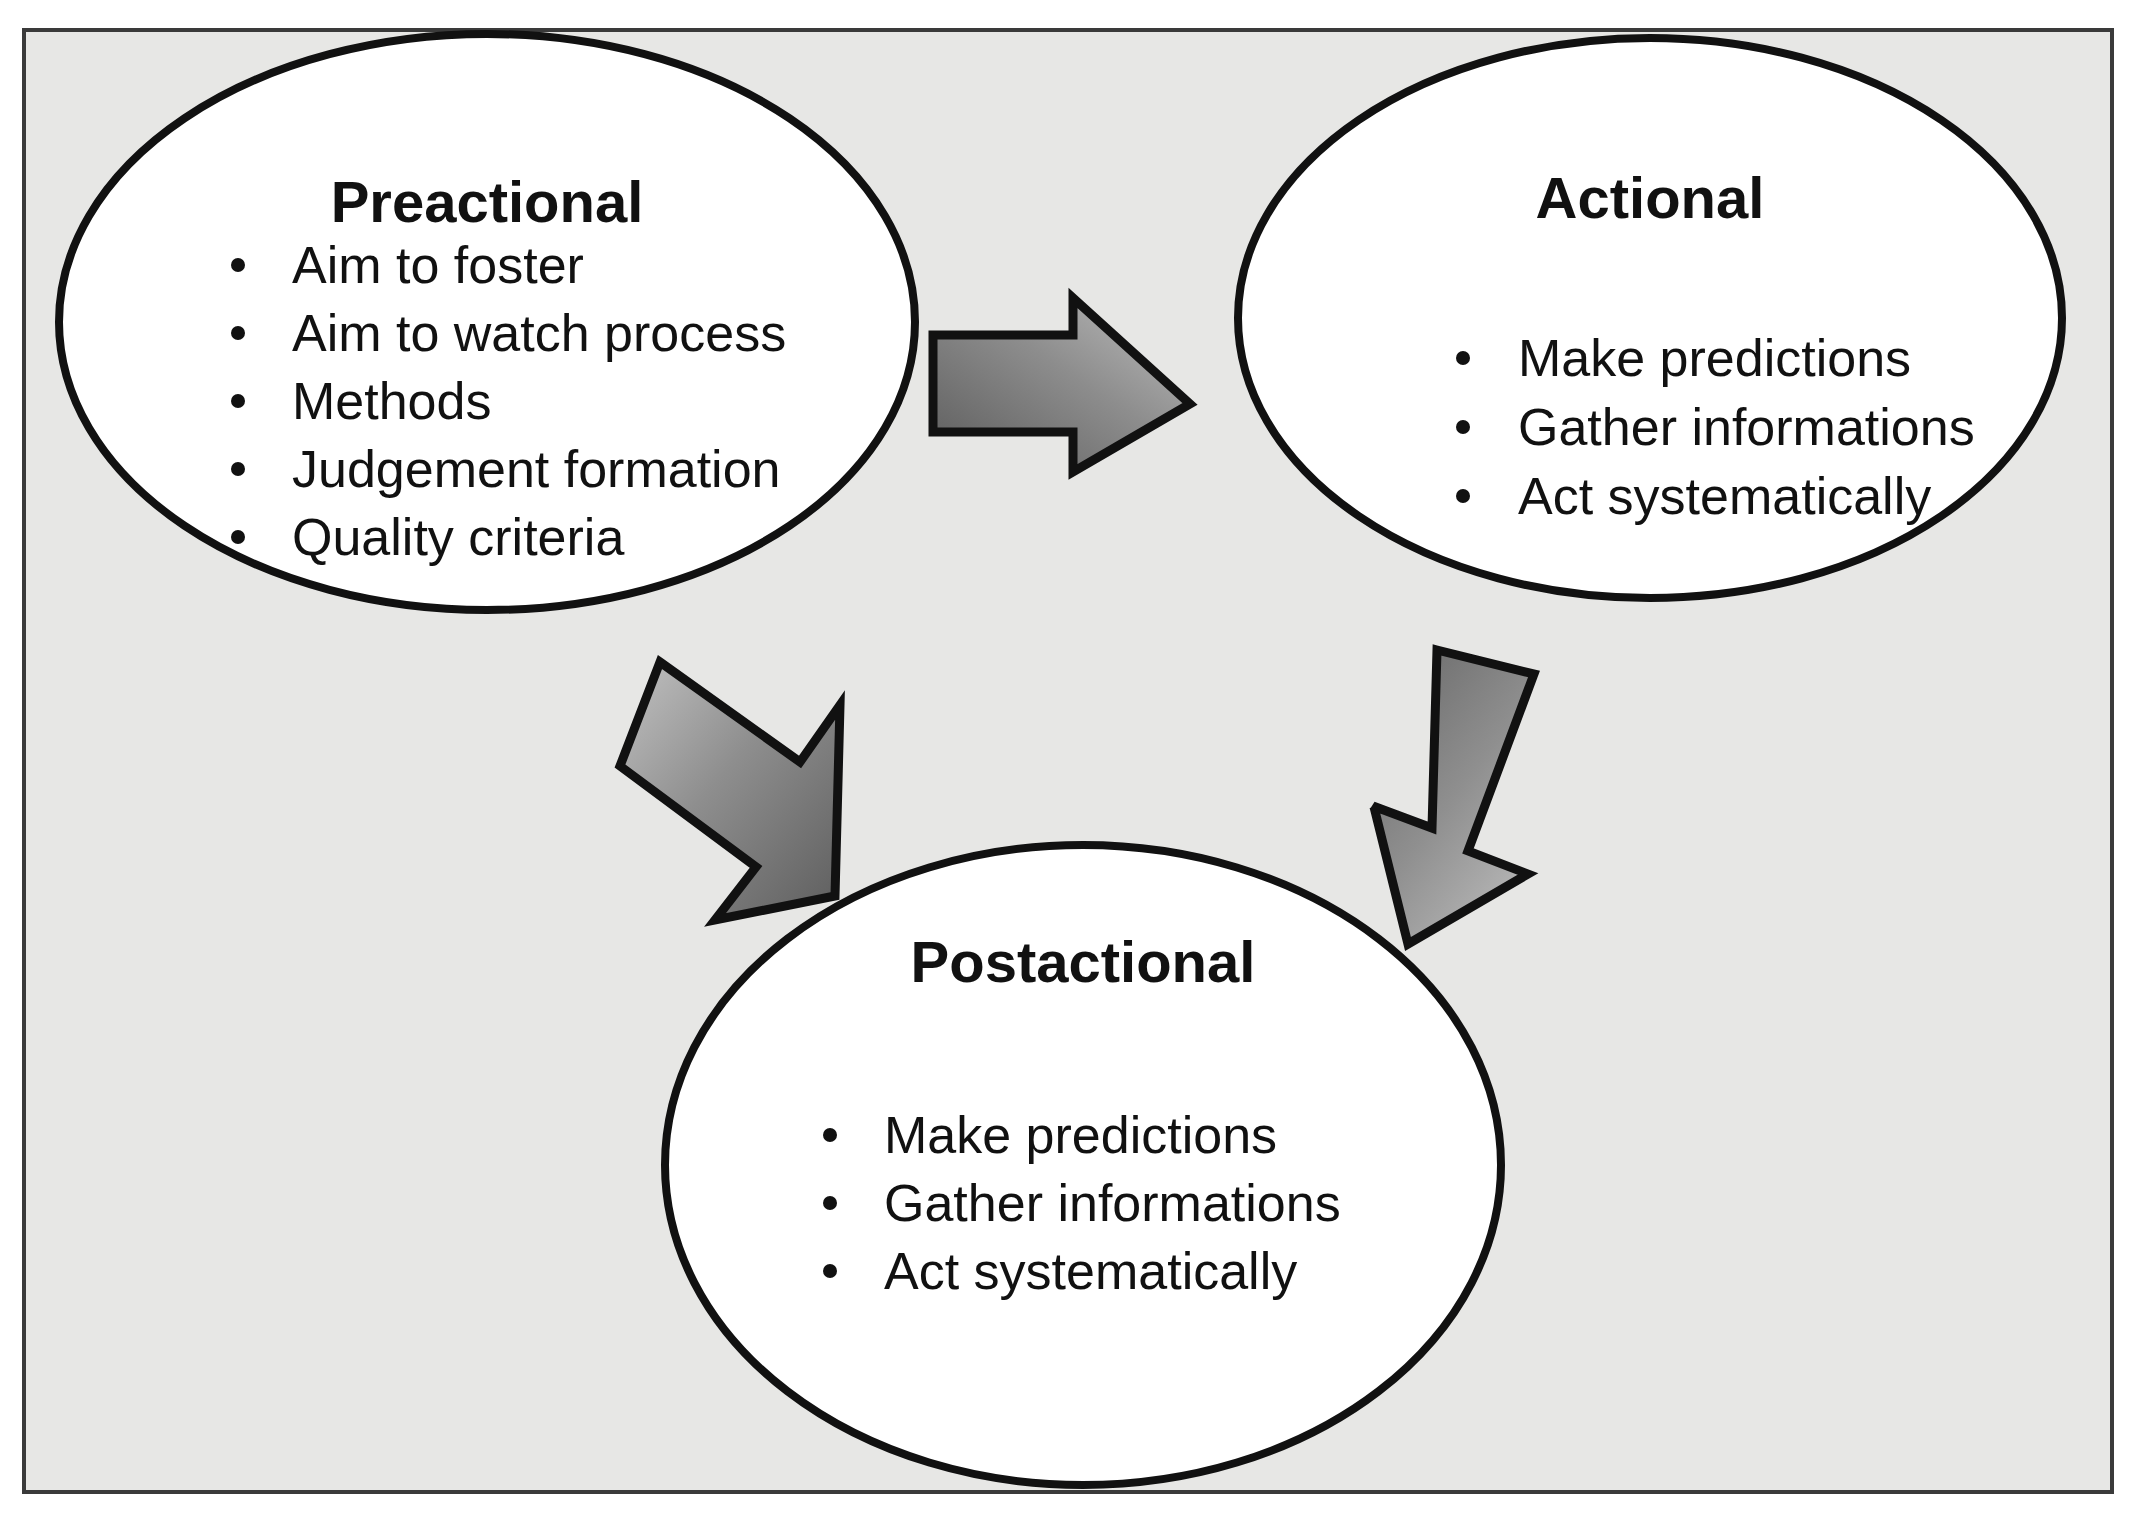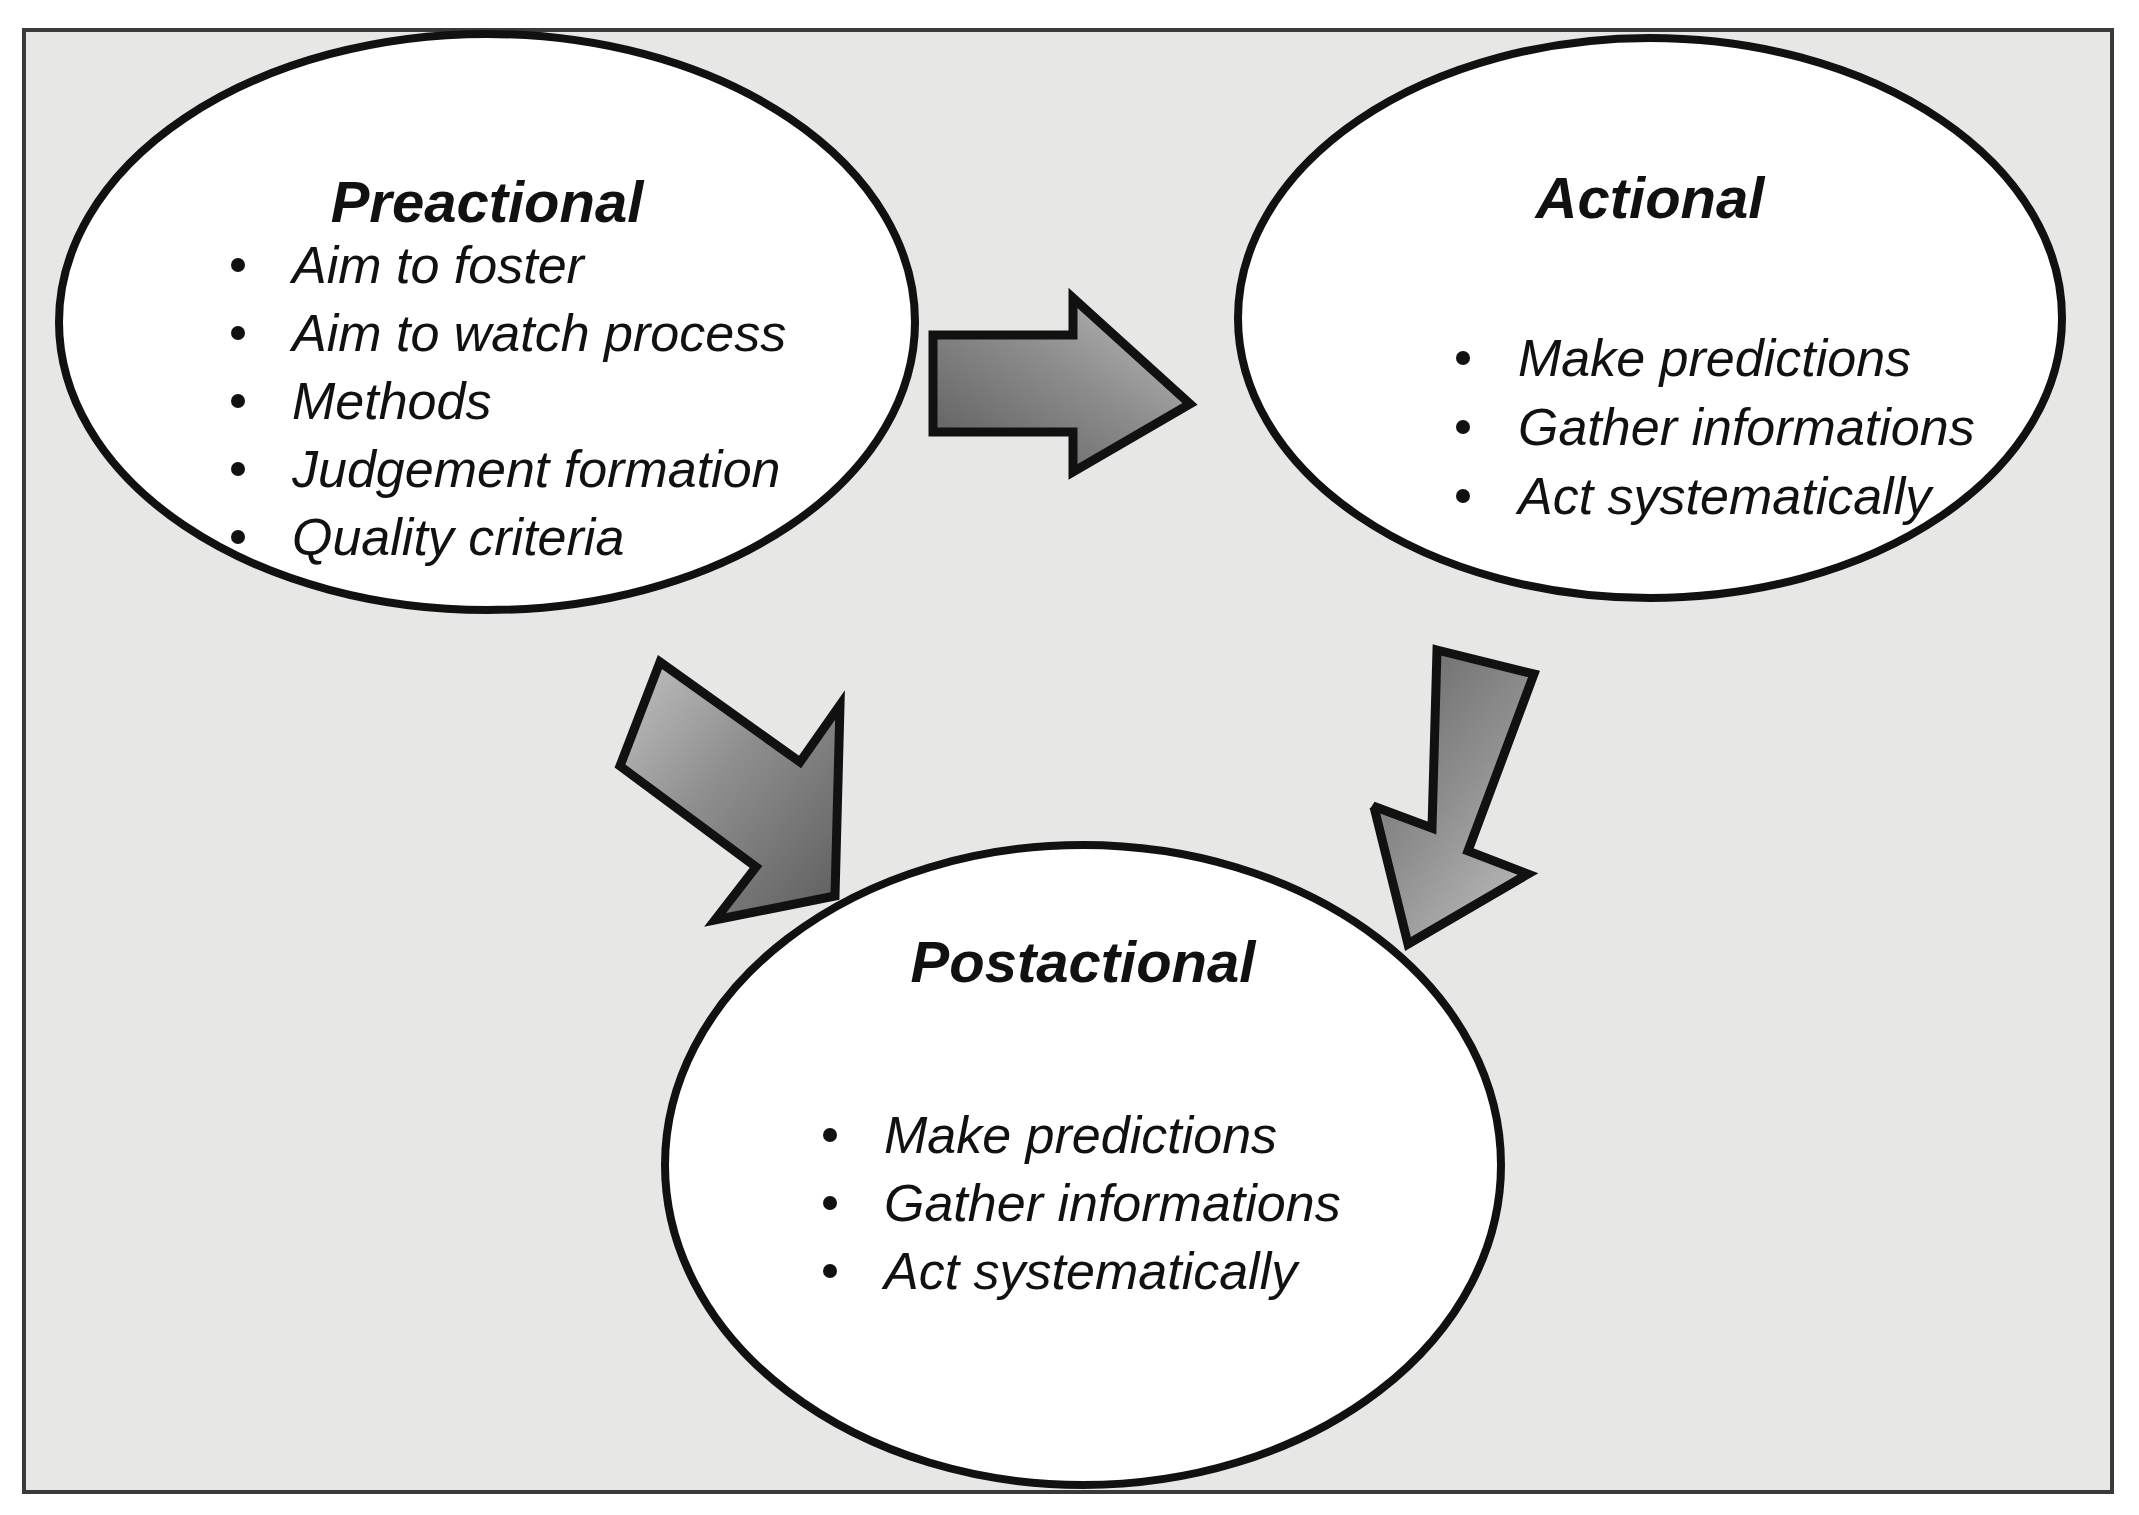--- a/index.html
+++ b/index.html
@@ -17,7 +17,6 @@
     position: relative;
     width: 2139px;
     height: 1515px;
-    font-style: italic;
   }
   #diagram-svg {
     display: block;

